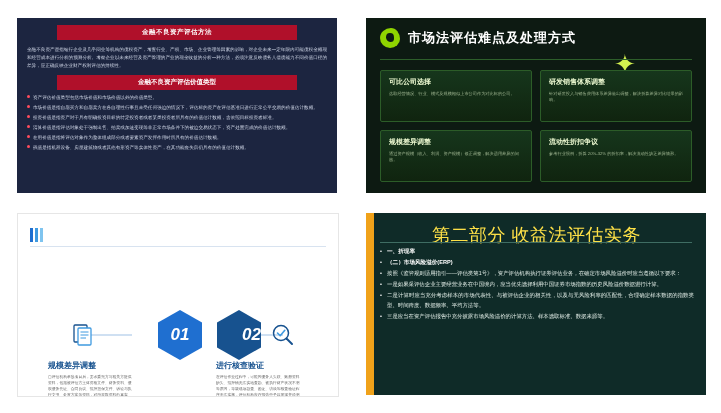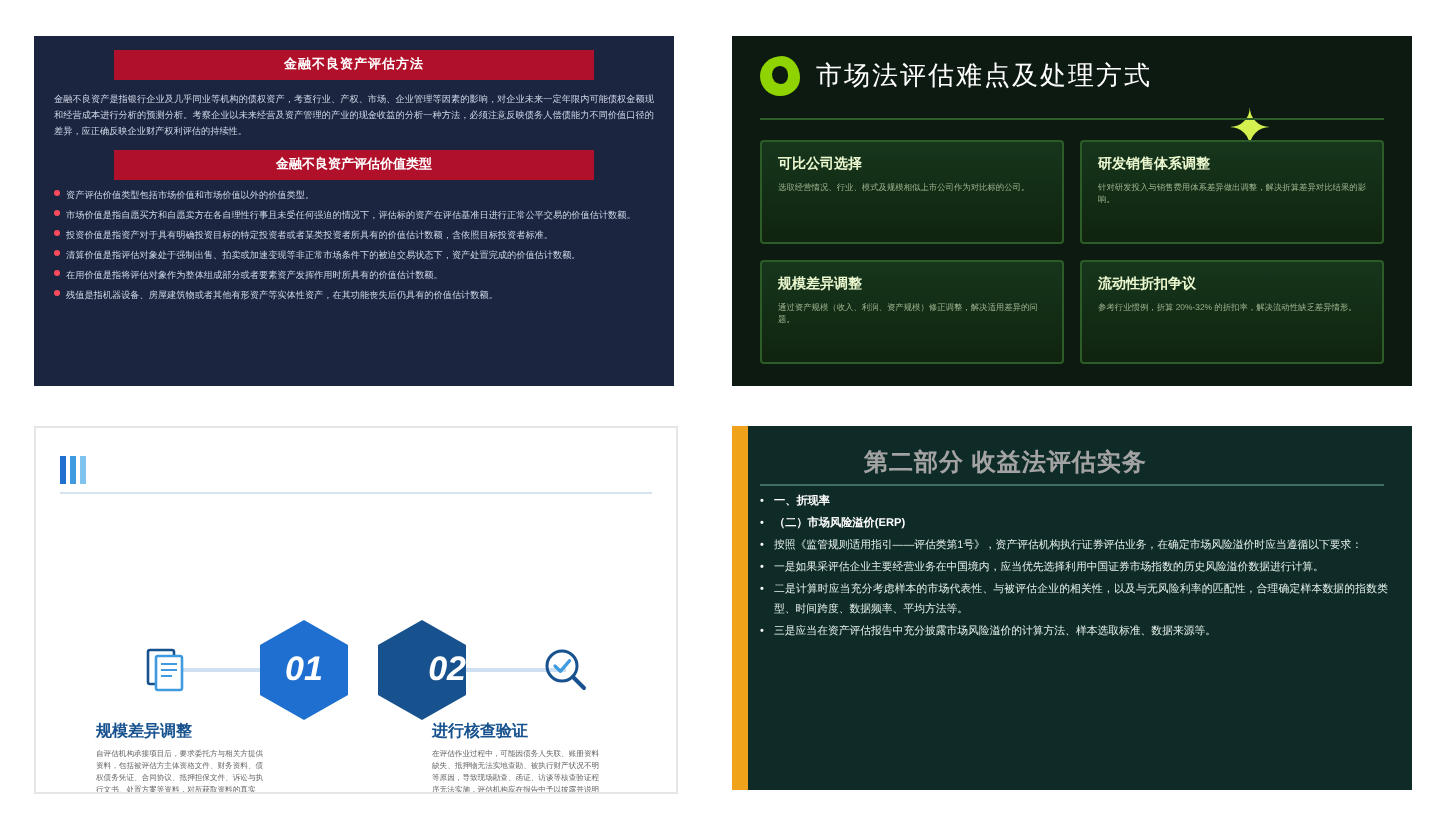--- a/index.html
+++ b/index.html
@@ -21,7 +21,7 @@
   .s2-logo{width:20px;height:20px;position:relative;margin-right:8px;}
   .s2-logo .blob{position:absolute;left:0;top:0;width:20px;height:20px;background:#8fd400;border-radius:55% 45% 50% 50%/50% 55% 45% 50%;}
   .s2-logo .blob:after{content:"";position:absolute;left:6px;top:5px;width:8px;height:9px;background:#0d1a12;border-radius:50% 50% 45% 55%;}
-  .s2-title{color:#ffffff;font-size:13px;font-weight:normal;letter-spacing:1px;}
+  .s2-title{color:#ffffff;font-size:13px;font-weight:bold;letter-spacing:1px;}
   .s2-rule{position:absolute;left:14px;top:41px;width:312px;height:1px;background:#2d5e2a;}
   .s2-star{position:absolute;color:#c8e64b;font-size:20px;line-height:20px;}
   .s2-star.a{left:248px;top:36px;font-size:26px;color:#d3f04f;}

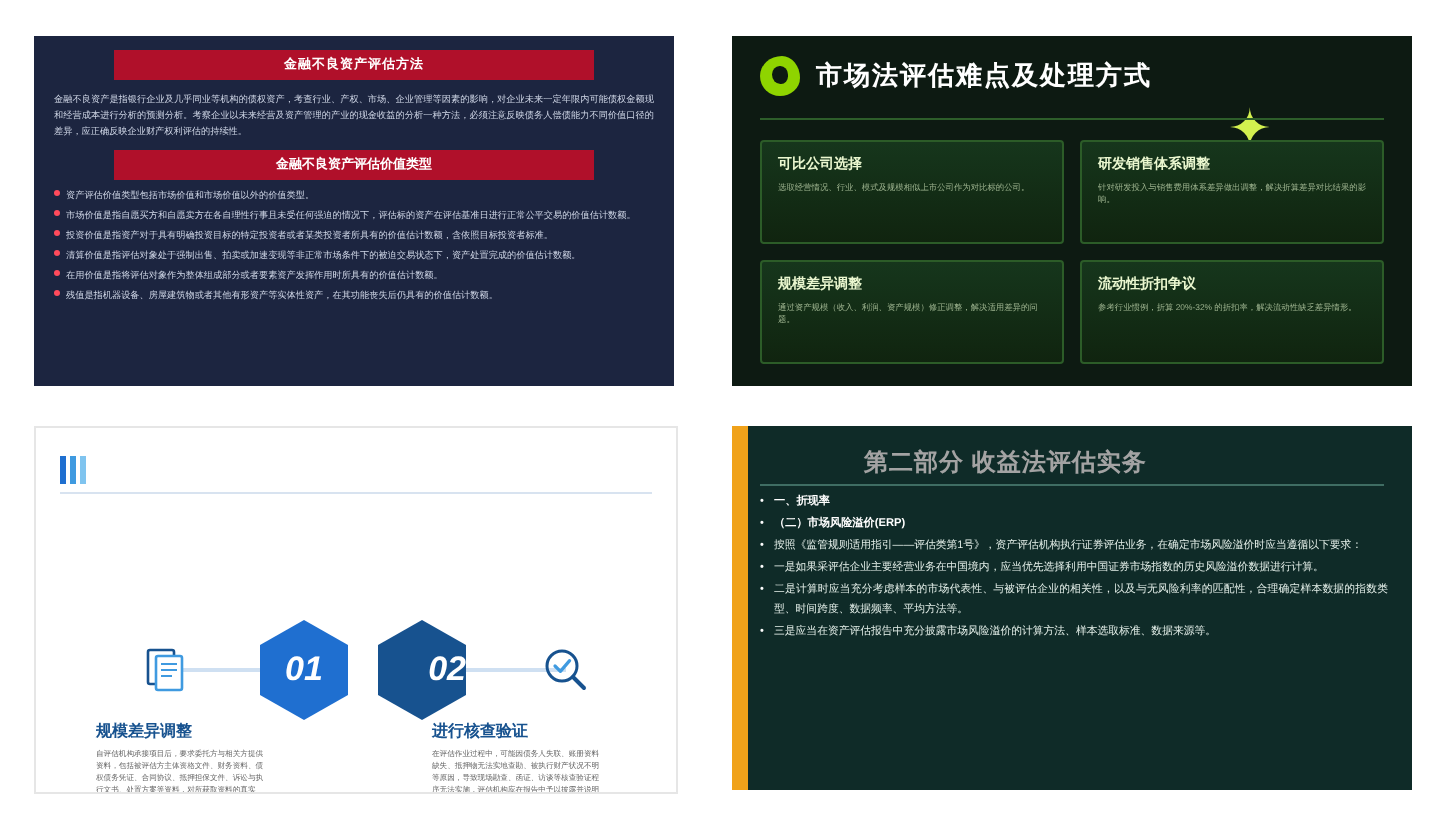--- a/index.html
+++ b/index.html
@@ -60,7 +60,7 @@
   
   .slide4{position:absolute;left:366px;top:213px;width:340px;height:182px;background:#0f2b28;overflow:hidden;}
   .s4-accent{position:absolute;left:0;top:0;width:8px;height:182px;background:#f0a21a;}
-  .s4-title{position:absolute;left:66px;top:10px;color:#a3a3a3;font-size:12px;font-weight:bold;letter-spacing:.5px;}
+  .s4-title{position:absolute;left:66px;top:10px;color:#fde047;font-size:18px;font-weight:normal;letter-spacing:.5px;}
   .s4-titlerule{position:absolute;left:14px;top:29px;width:312px;height:1px;background:#3f6d63;}
   .s4-body{position:absolute;left:14px;top:34px;width:314px;}
   .s4-li{display:flex;margin-bottom:2px;}

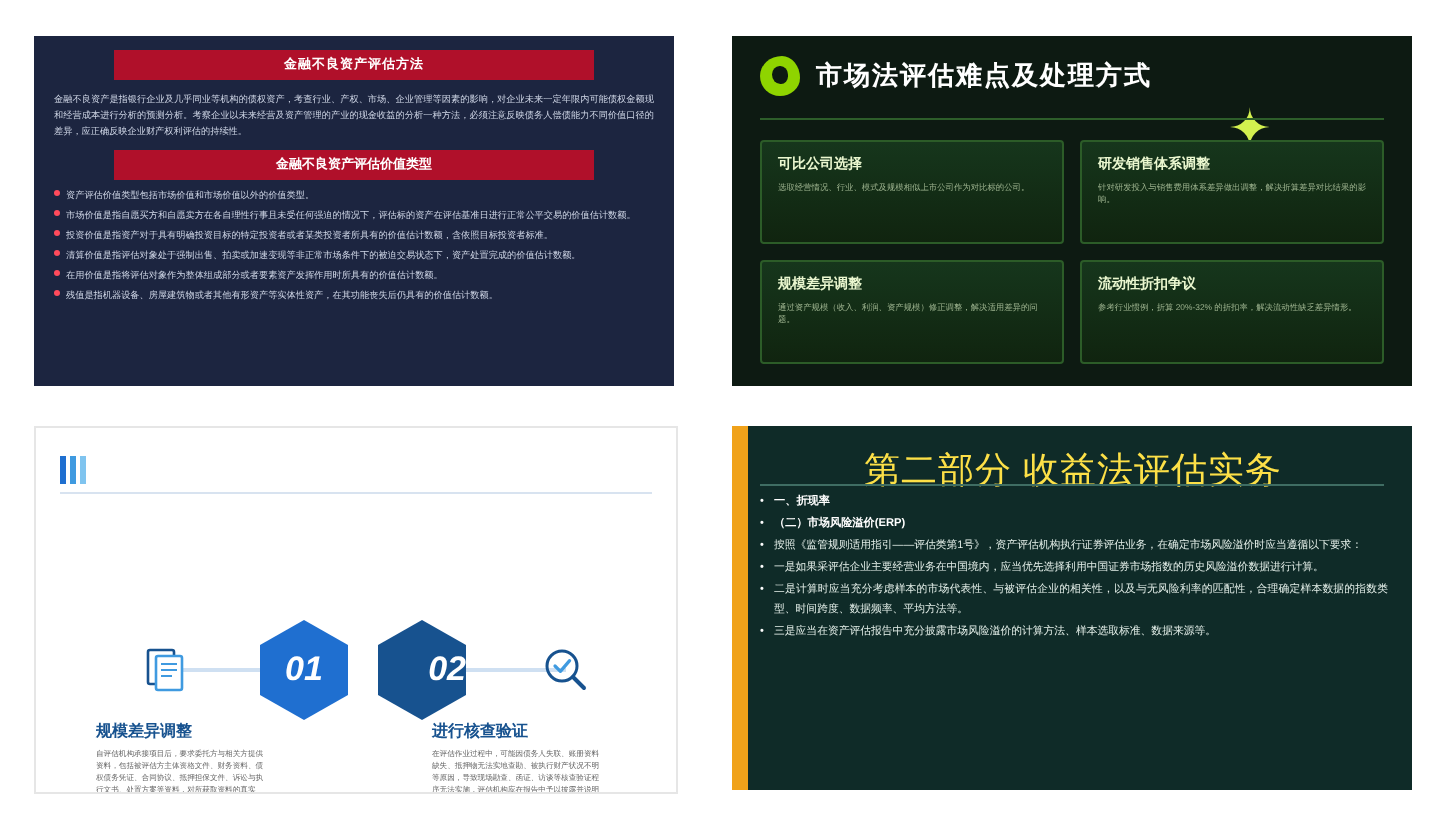--- a/index.html
+++ b/index.html
@@ -40,7 +40,7 @@
   .s3-bars i:nth-child(3){background:#7fc4ef;}
   .s3-title{position:absolute;left:32px;top:13px;color:#1f3864;font-size:9.5px;font-weight:bold;}
   .s3-underline{position:absolute;left:12px;top:32px;width:296px;height:1px;background:#d8e3f0;}
-  .s3-hex{position:absolute;width:44px;height:50px;background:#1f6fd0;clip-path:polygon(50% 0%,100% 25%,100% 75%,50% 100%,0% 75%,0% 25%);display:flex;align-items:center;justify-content:center;color:#fff;font-size:17px;font-weight:bold;font-style:italic;}
+  .s3-hex{position:absolute;width:44px;height:50px;background:#1f6fd0;clip-path:polygon(50% 0%,100% 25%,100% 75%,50% 100%,0% 75%,0% 25%);display:flex;align-items:center;justify-content:center;color:#fff;font-size:17px;font-weight:bold;font-style:italic;margin-left:28px;}
   .s3-hex.one{left:112px;top:96px;}
   .s3-hex.two{left:171px;top:96px;background:#17528f;justify-content:flex-end;}
   .s3-line{position:absolute;top:120px;height:2px;background:#cfe0f2;}

